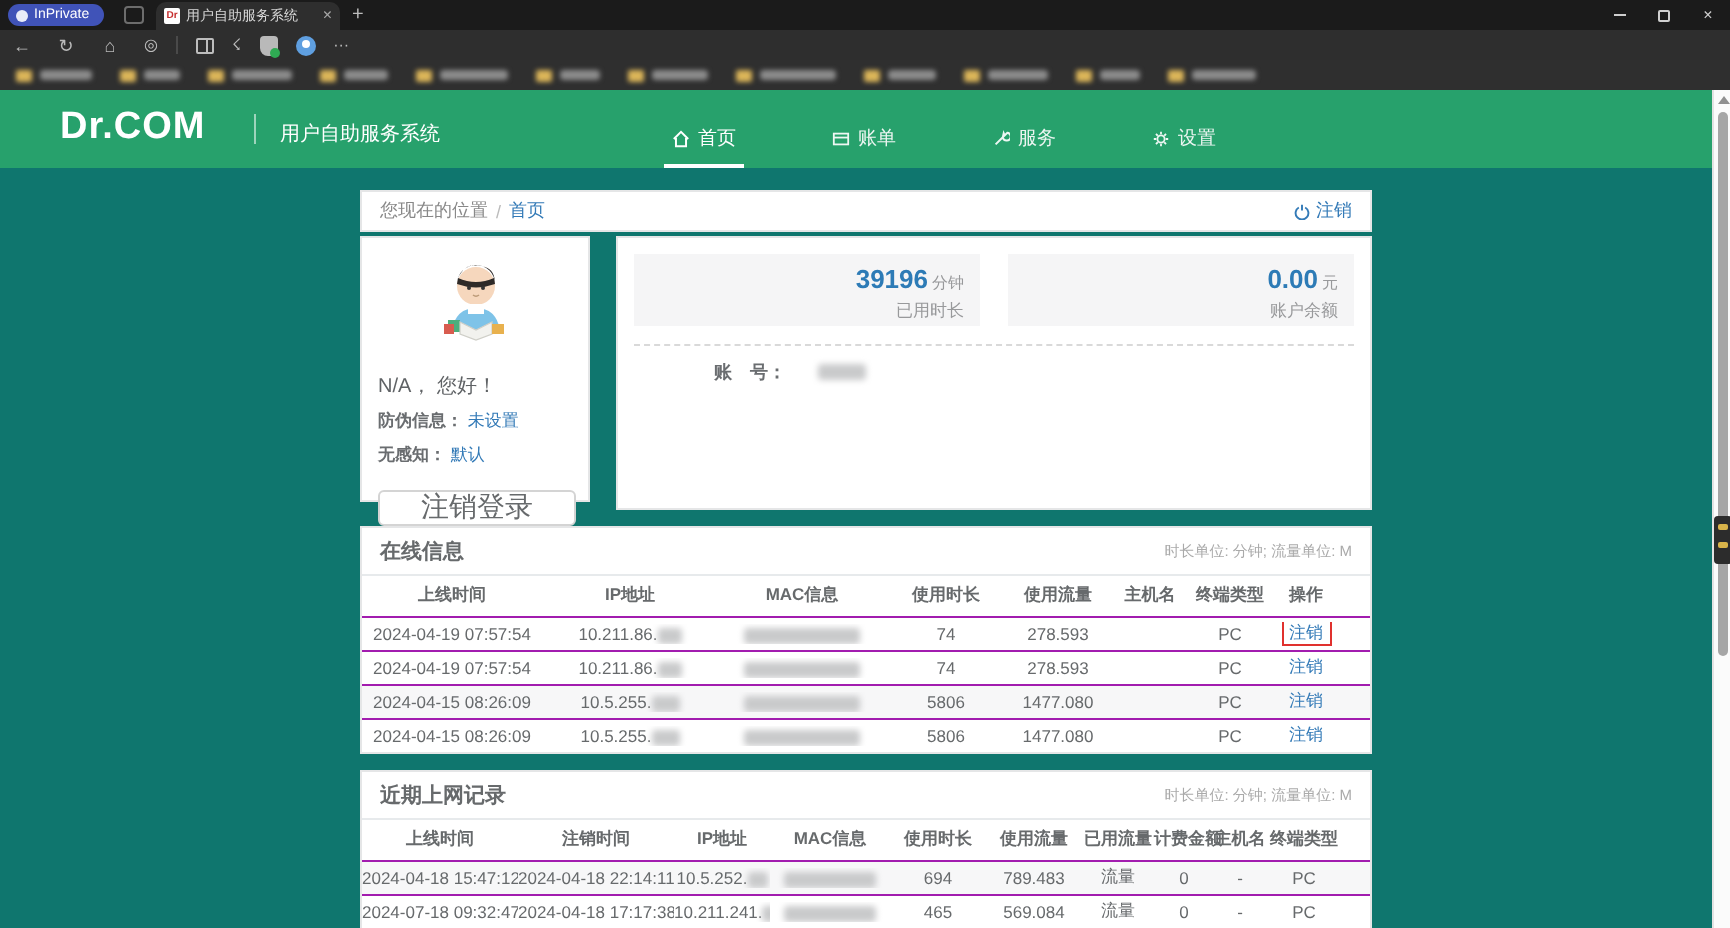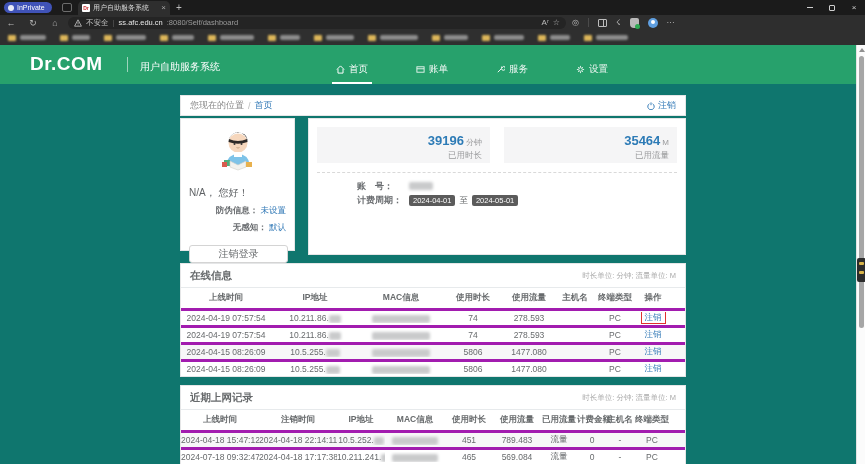--- a/index.html
+++ b/index.html
@@ -150,22 +150,6 @@
     <span class="nav-ic">←</span>
     <span class="nav-ic">↻</span>
     <span class="nav-ic">⌂</span>
-    <div class="addr">
-      <span class="warn">
-        <svg width="8" height="8" viewBox="0 0 10 10">
-            <path d="M5 1 L9.3 9 H0.7 Z" fill="none" stroke="#c8c8c8" stroke-width="1"></path>
-            <rect x="4.6" y="3.6" width="0.9" height="2.6" fill="#c8c8c8"></rect>
-            <rect x="4.6" y="7" width="0.9" height="1" fill="#c8c8c8"></rect>
-          </svg>
-      </span>
-      <span class="warn-txt">不安全</span>
-      <span class="sep">|</span>
-      <span class="host">ss.afc.edu.cn</span>
-      <span class="path">:8080/Self/dashboard</span>
-      <span class="spacer"></span>
-      <span class="addr-ic">Aʳ</span>
-      <span class="addr-ic">☆</span>
-    </div>
     <div class="tb-right">
       <span class="tb-ic">◎</span>
       <span class="vsep"></span>

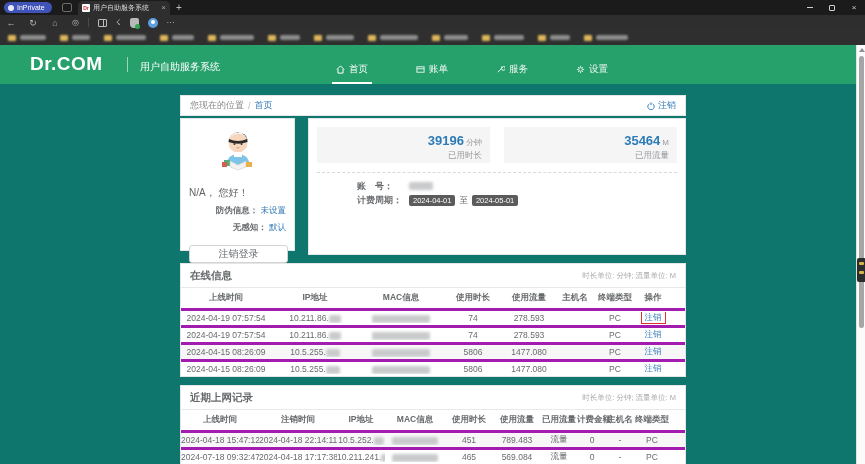--- a/index.html
+++ b/index.html
@@ -297,10 +297,6 @@
           <div><span class="stat-val">39196</span><span class="stat-unit">分钟</span></div>
           <div class="stat-label">已用时长</div>
         </div>
-        <div class="stat-box">
-          <div><span class="stat-val">35464</span><span class="stat-unit">M</span></div>
-          <div class="stat-label">已用流量</div>
-        </div>
       </div>
       <div class="dashed"></div>
       <div class="acct-rows">

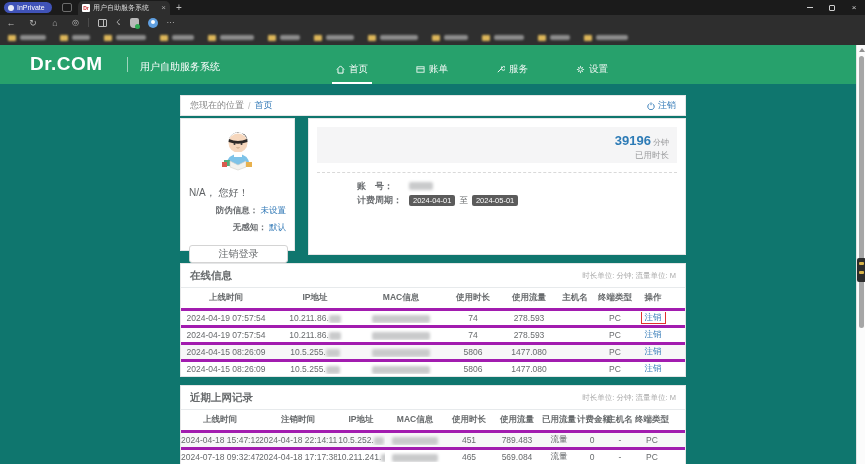--- a/index.html
+++ b/index.html
@@ -297,6 +297,10 @@
           <div><span class="stat-val">39196</span><span class="stat-unit">分钟</span></div>
           <div class="stat-label">已用时长</div>
         </div>
+        <div class="stat-box">
+          <div><span class="stat-val">0.00</span><span class="stat-unit">元</span></div>
+          <div class="stat-label">账户余额</div>
+        </div>
       </div>
       <div class="dashed"></div>
       <div class="acct-rows">

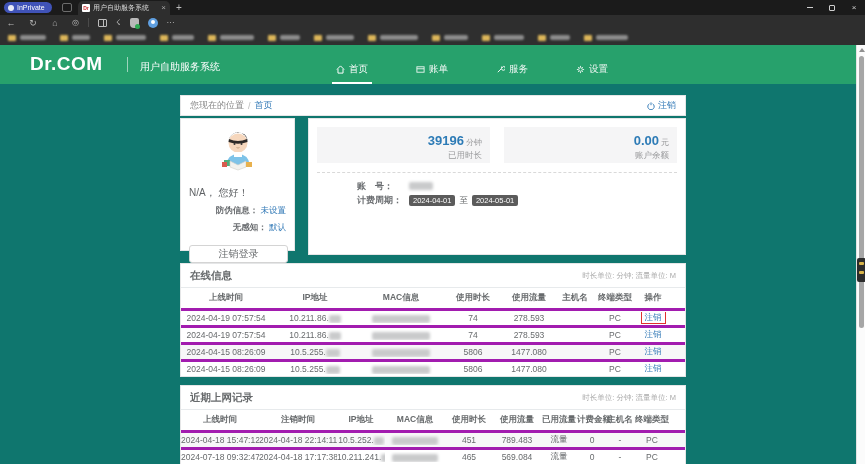--- a/index.html
+++ b/index.html
@@ -308,12 +308,6 @@
           <span class="lbl">账　号：</span>
           <span class="blurchip" style="width:24px"></span>
         </div>
-        <div class="acct-row">
-          <span class="lbl">计费周期：</span>
-          <span class="badge-dark">2024-04-01</span>
-          <span class="zhi">至</span>
-          <span class="badge-dark">2024-05-01</span>
-        </div>
       </div>
     </div>
 

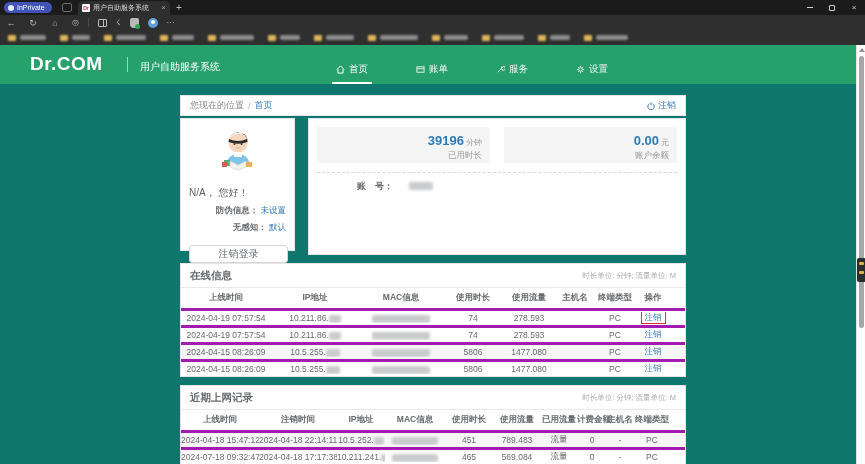--- a/index.html
+++ b/index.html
@@ -75,7 +75,7 @@
   .profile-card { left:180px; top:34px; width:115px; height:133px; padding:8px 8px 6px; }
   .avatar-wrap { display:flex; justify-content:center; }
   .greet { margin-top:7px; font-size:10px; color:#5f6265; }
-  .pfield { margin-top:5px; font-size:8.5px; color:#6a6d70; font-weight:bold;text-align:right; }
+  .pfield { margin-top:5px; font-size:8.5px; color:#6a6d70; font-weight:bold; }
   .pfield a { font-weight:normal; }
   .logout-btn { margin-top:11px; width:99px; height:18px; background:#fff; border:1px solid #d4d4d4; border-radius:3px;
                 font-size:10px; color:#676a6c; display:flex; align-items:center; justify-content:center; }

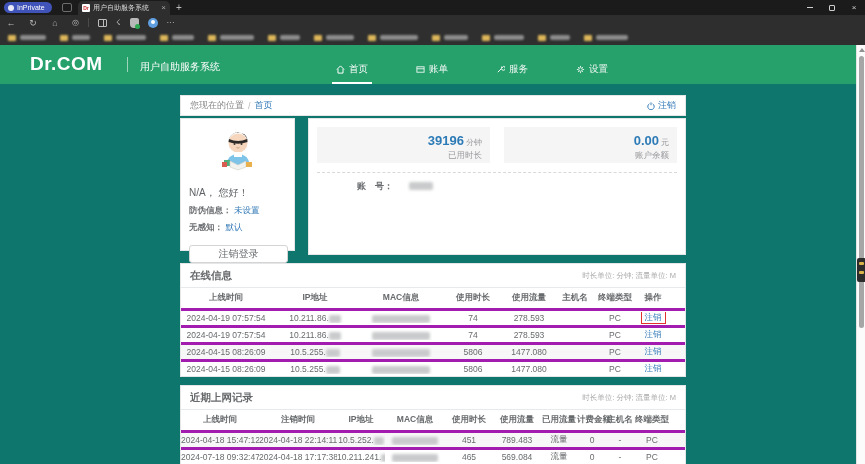--- a/index.html
+++ b/index.html
@@ -78,7 +78,7 @@
   .pfield { margin-top:5px; font-size:8.5px; color:#6a6d70; font-weight:bold; }
   .pfield a { font-weight:normal; }
   .logout-btn { margin-top:11px; width:99px; height:18px; background:#fff; border:1px solid #d4d4d4; border-radius:3px;
-                font-size:10px; color:#676a6c; display:flex; align-items:center; justify-content:center; }
+                font-size:14px; color:#676a6c; display:flex; align-items:center; justify-content:center; }
 
   .acct-panel { left:308px; top:34px; width:378px; height:137px; padding:8px; }
   .stat-row { display:flex; gap:14px; }

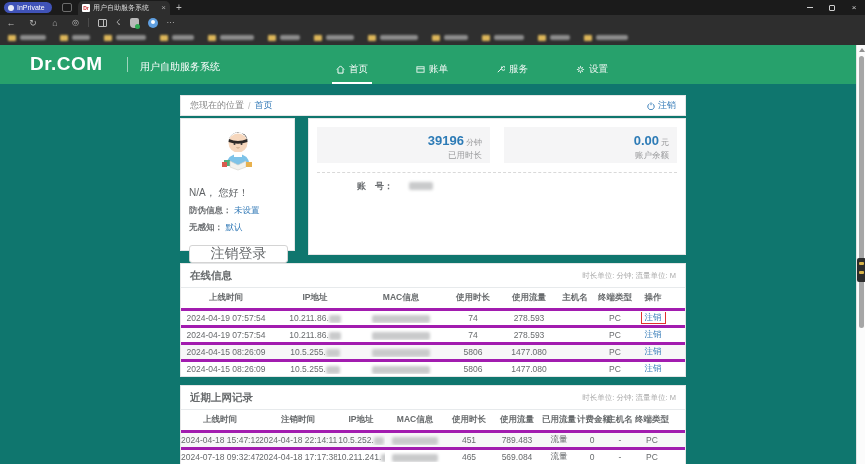--- a/index.html
+++ b/index.html
@@ -101,7 +101,7 @@
   .tbl-title .t { font-size:10.5px; color:#676a6c; font-weight:bold; }
   .tbl-title .units { position:absolute; right:9px; font-size:7.5px; color:#aaa; }
   .thead { display:flex; align-items:center; height:20px; }
-  .trow { display:flex; align-items:center; height:17px; border-top:3px solid #a21caf; }
+  .trow { display:flex; align-items:center; height:17px; border-top:1px solid #a21caf; }
   .trow.stripe { background:#f7f7f8; }
   .cell { font-size:8.5px; color:#676a6c; text-align:center; white-space:nowrap; overflow:hidden; }
   .hcell { font-weight:bold; font-size:8.5px; color:#676a6c; text-align:center; white-space:nowrap; }

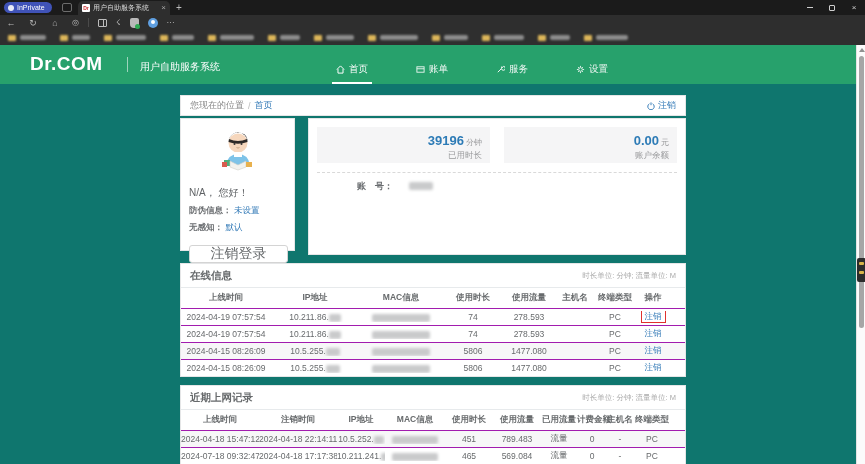--- a/index.html
+++ b/index.html
@@ -390,7 +390,7 @@
         <span class="cell t2c1">2024-04-18 22:14:11</span>
         <span class="cell t2c2"><span>10.5.252.</span><span class="blurchip" style="width:10px"></span></span>
         <span class="cell t2c3"><span class="blurchip" style="width:46px"></span></span>
-        <span class="cell t2c4">451</span>
+        <span class="cell t2c4">694</span>
         <span class="cell t2c5">789.483</span>
         <span class="cell t2c6">流量</span>
         <span class="cell t2c7">0</span>

